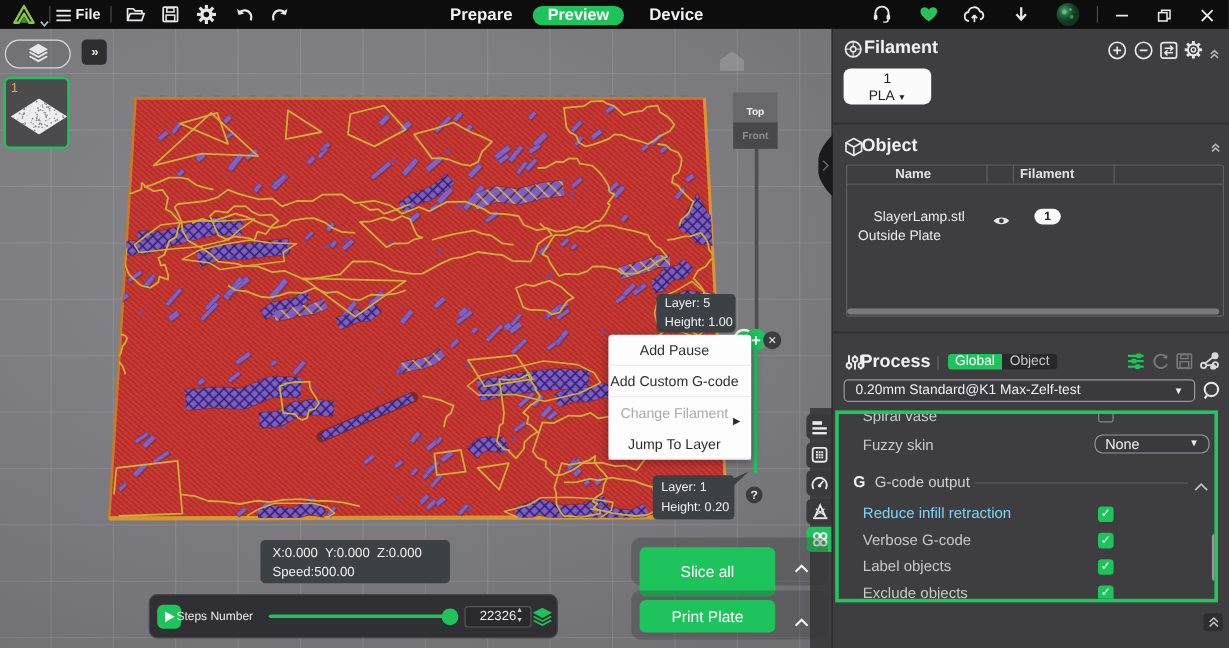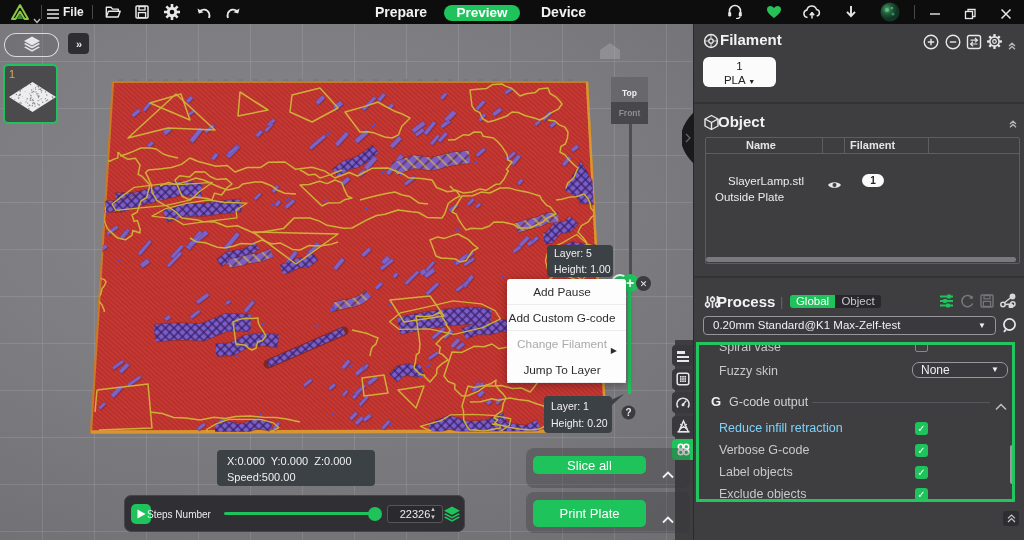--- a/index.html
+++ b/index.html
@@ -403,7 +403,7 @@
         <path d="M2.5,10.6 L1,11.5 L9,15.7 L17,11.5 L15.5,10.6 L9,14.1 Z" fill="#1ec35c"></path>
       </svg></div>
     <div style="position:absolute;left:526px;top:448px;width:164px;height:40px;background:rgba(52,52,56,0.32);border-radius:8px;"></div>
-    <div style="position:absolute;left:533px;top:456px;width:113px;height:18px;background:#1ec35c;border-radius:5px;color:#fff;font-size:13px;display:flex;align-items:center;justify-content:center;">Slice all</div>
+    <div style="position:absolute;left:533px;top:456px;width:113px;height:41px;background:#1ec35c;border-radius:5px;color:#fff;font-size:13px;display:flex;align-items:center;justify-content:center;">Slice all</div>
     <div class="ab" style="left:662px;top:465px;width:12px;height:8px"><svg width="12" height="8" viewBox="0 0 12 8" style="">
         <path d="M1,6.5 L6,1.5 L11,6.5" fill="none" stroke="#f0f0f2" stroke-width="1.8"></path>
       </svg></div>

